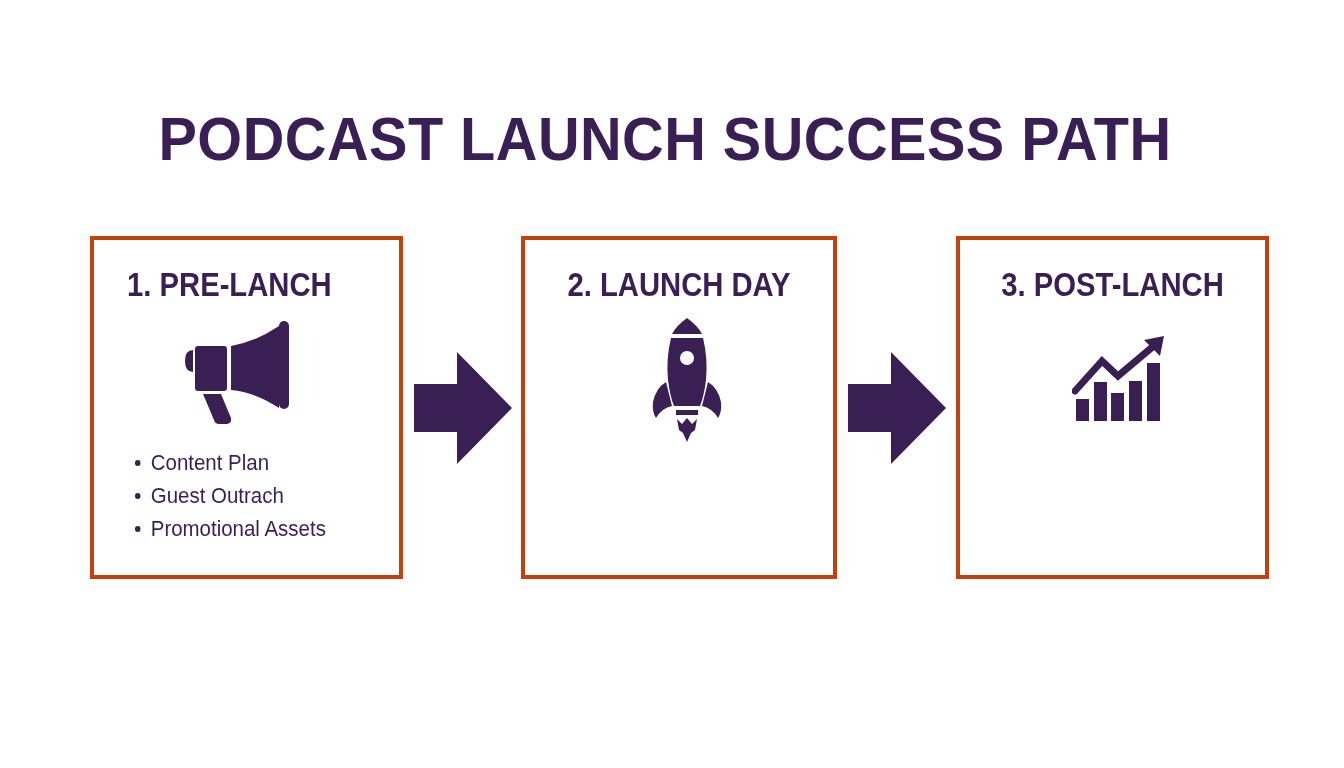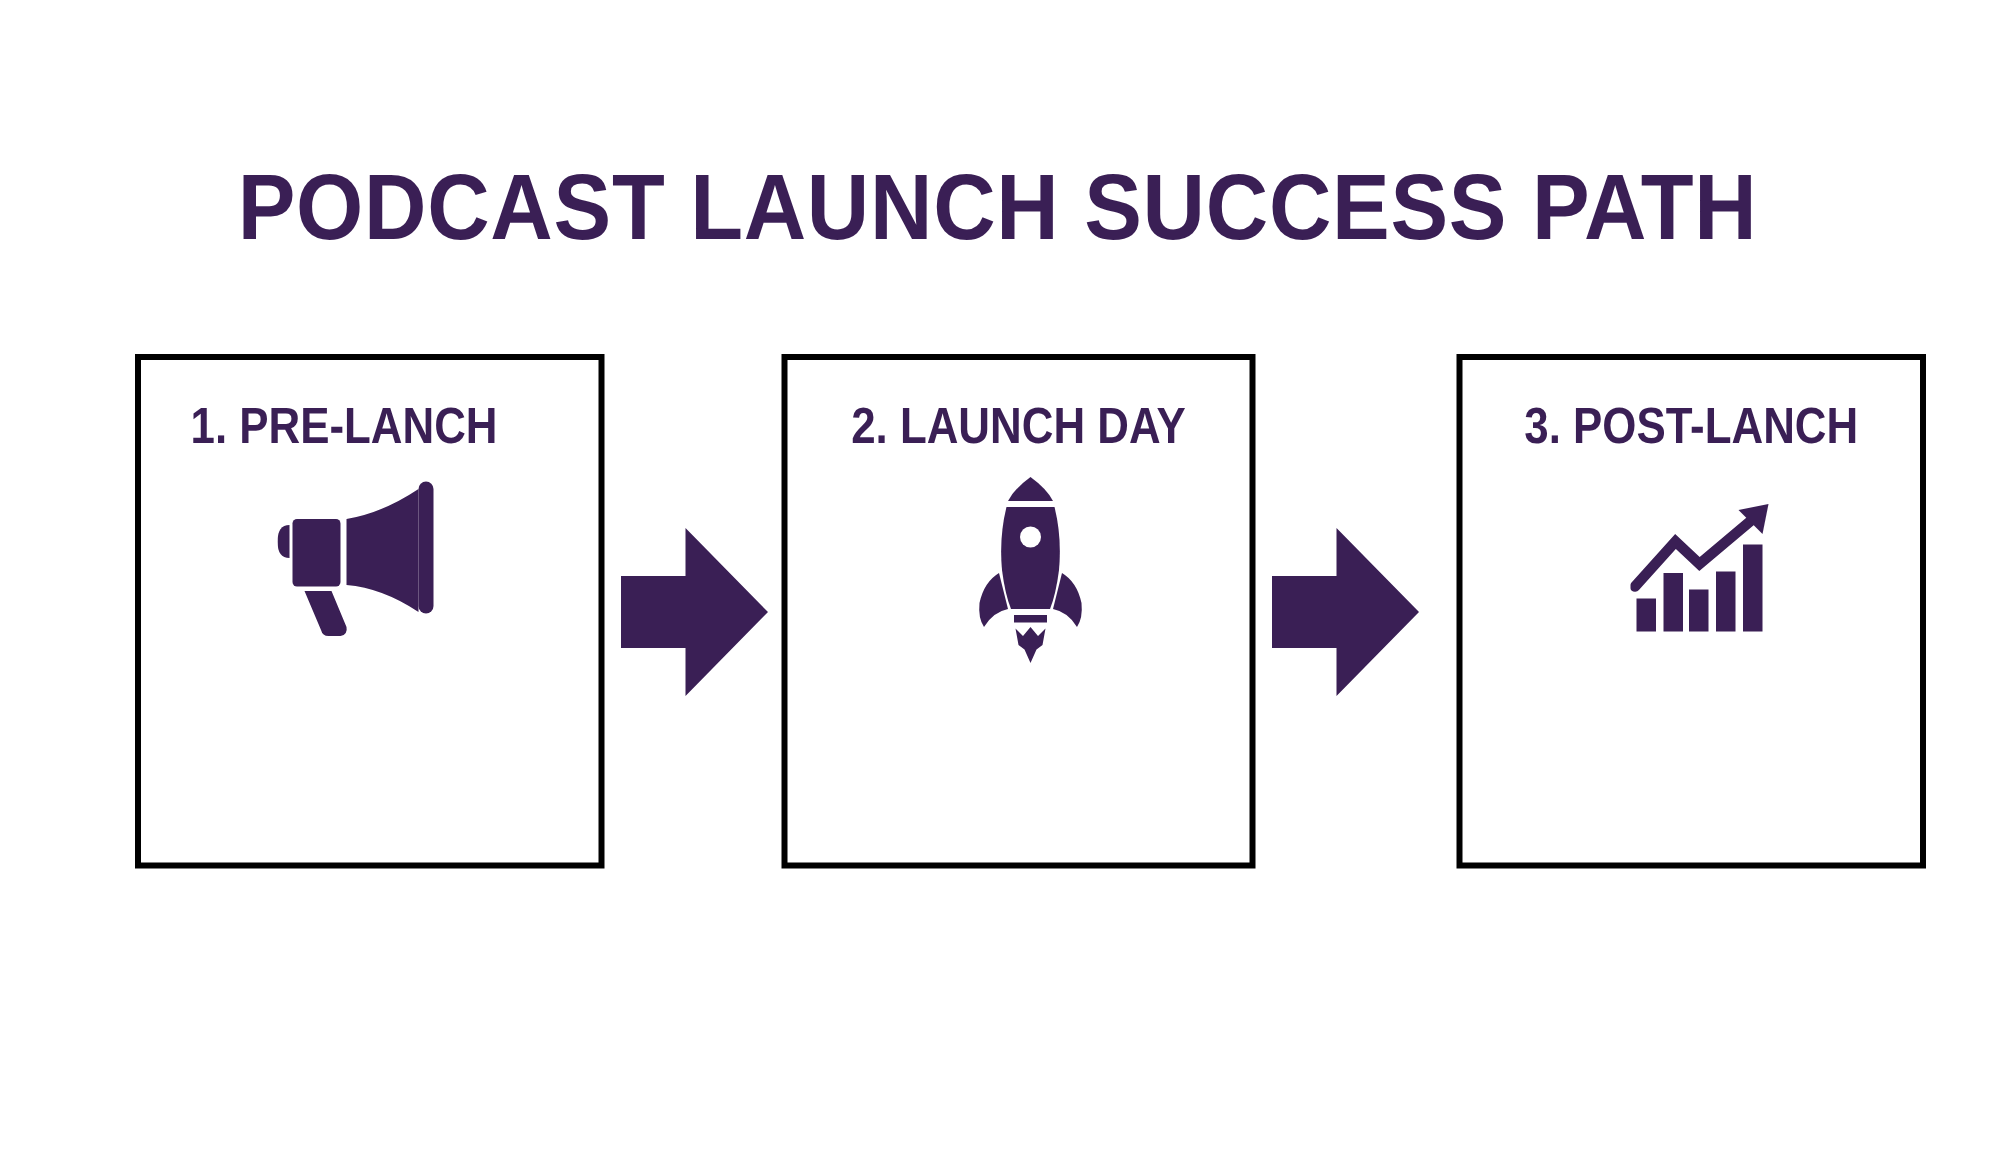--- a/index.html
+++ b/index.html
@@ -33,7 +33,7 @@
     .stage {
       position: absolute;
       box-sizing: border-box;
-      border: 4px solid #000000;
+      border: 4px solid #c2410c;
       background: #ffffff;
       top: 236px;
       height: 343px;

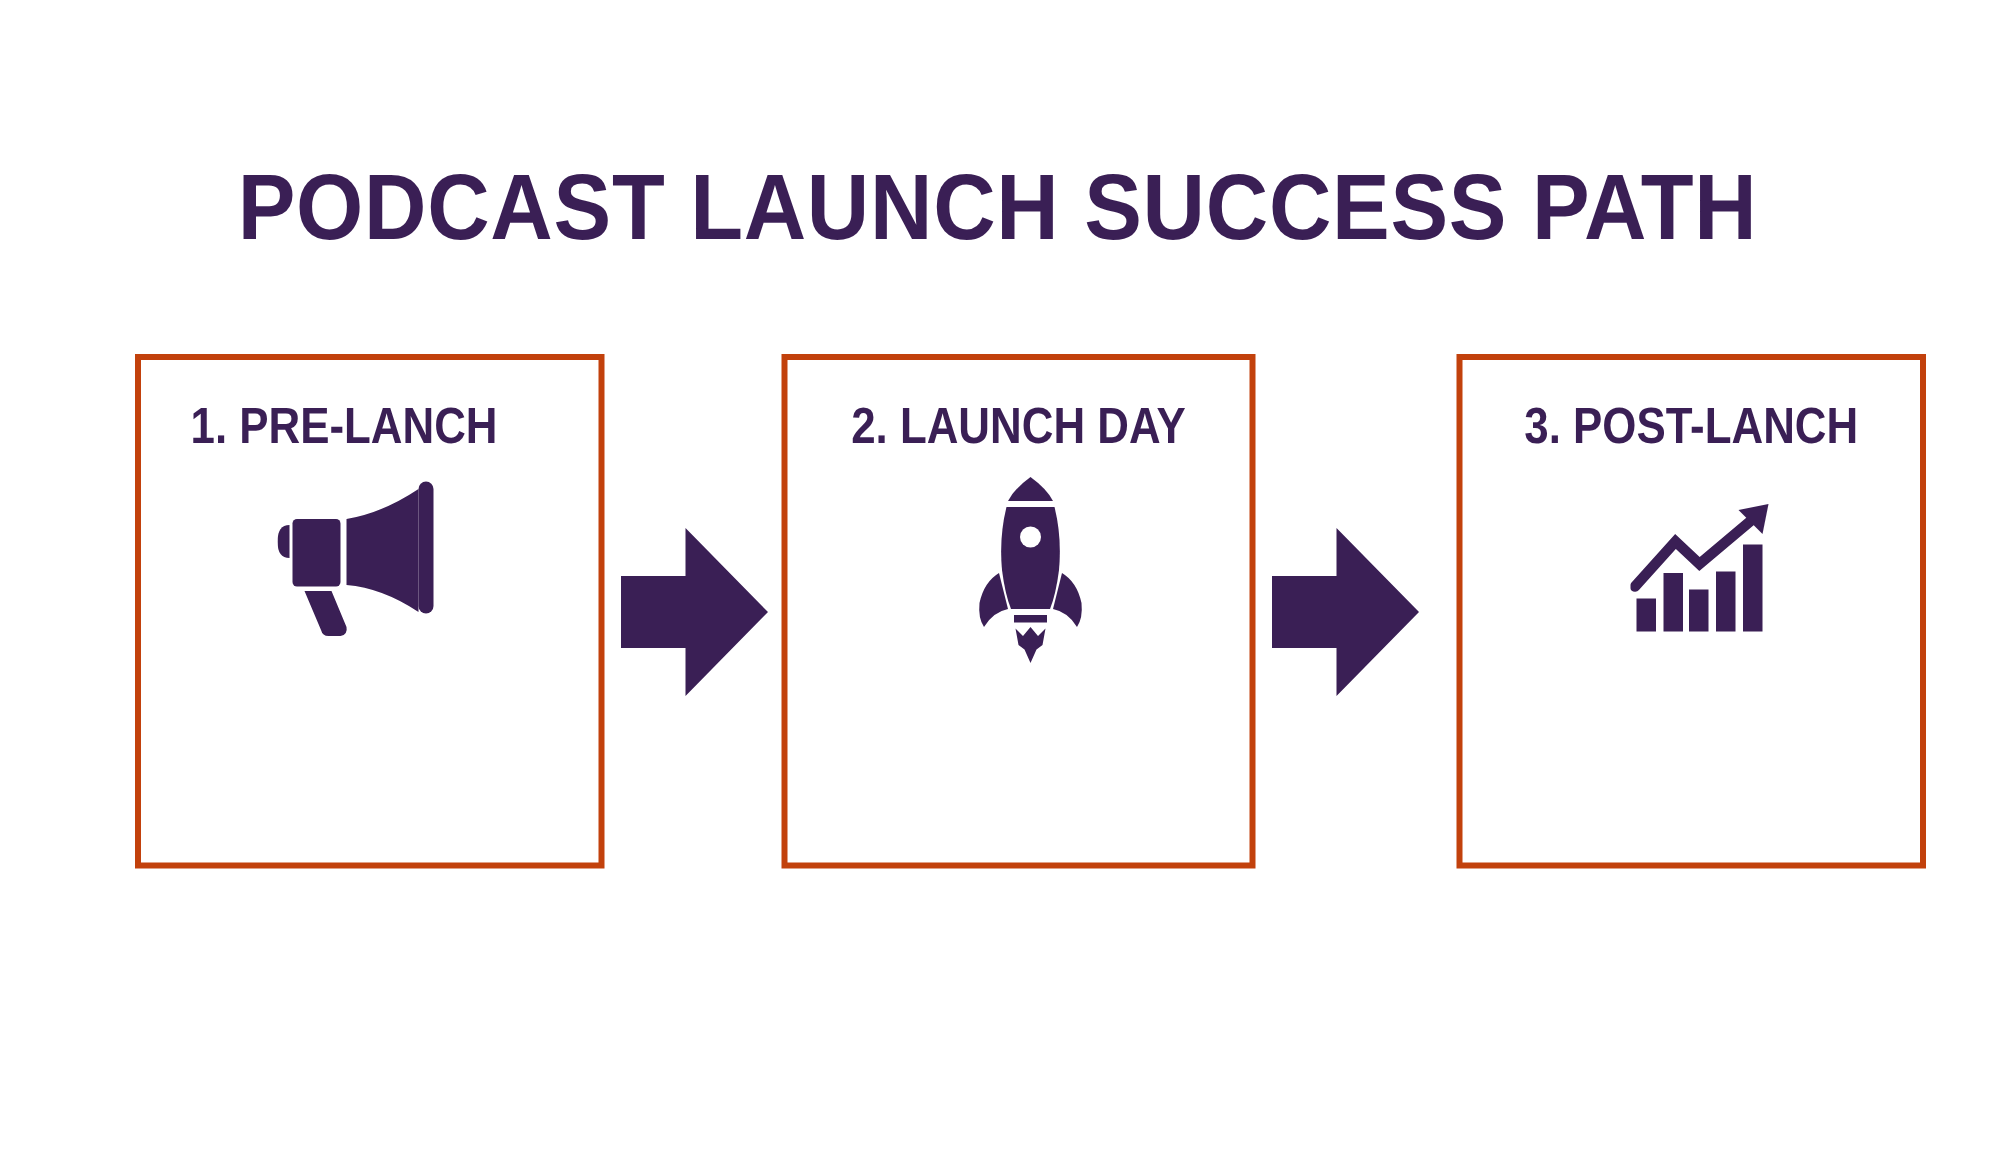--- a/index.html
+++ b/index.html
@@ -41,7 +41,7 @@
     }
     .stage-1 { left: 90px;  width: 313px; }
     .stage-2 { left: 521px; width: 316px; }
-    .stage-3 { left: 956px; width: 313px; margin-left: 15px; }
+    .stage-3 { left: 956px; width: 313px; }
 
     .stage-heading {
       position: absolute;

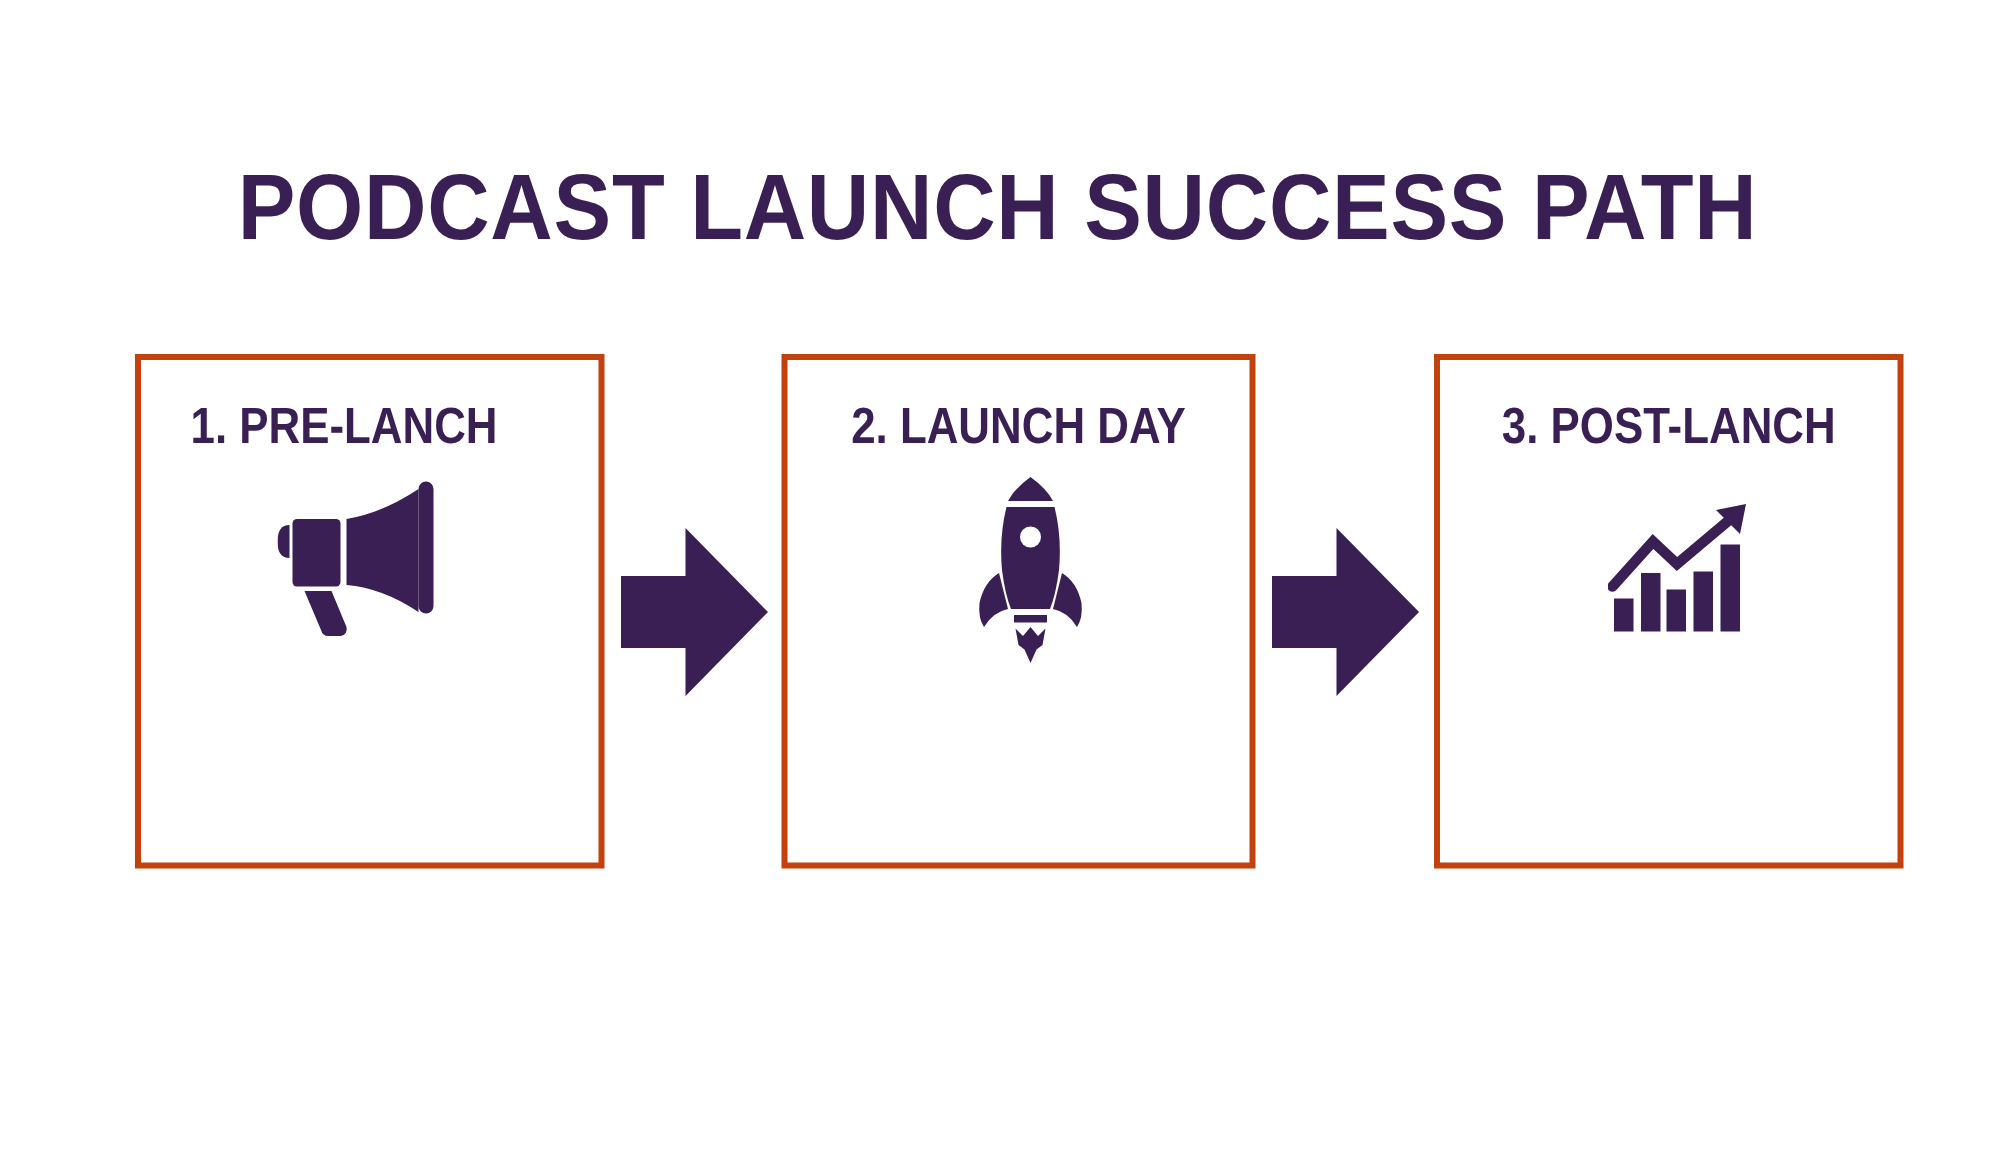--- a/index.html
+++ b/index.html
@@ -127,6 +127,11 @@
       <path d="M18 74 L36 74 L46 98 Q47 103 42 104 L34 104 Q30 104 29 100 Z" fill="#3a1f55"></path>
     </svg>
   </div>
+  <ul class="bullets bullets-tight">
+    <li>Content Plan</li>
+    <li>Guest Outrach</li>
+    <li>Promotional Assets</li>
+  </ul>
 </div>
 
 <div class="flow-arrow arrow-1">

